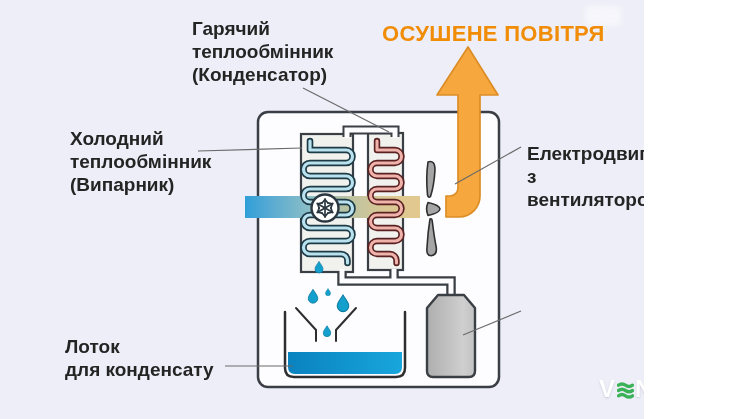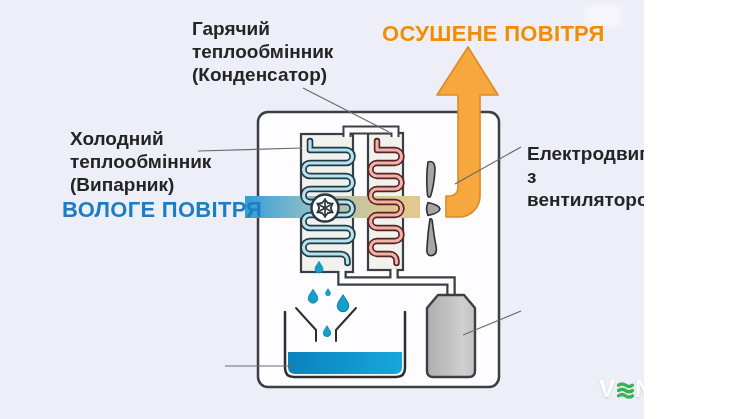--- a/index.html
+++ b/index.html
@@ -182,7 +182,6 @@
 теплообмінник
 (Випарник)</div>
 
-  <div class="label-flow humid" style="left:62px;top:197px;">ВОЛОГЕ ПОВІТРЯ</div>
 
   <div class="label" style="left:527px;top:142px;">Електродвигун
 з вентилятором</div>

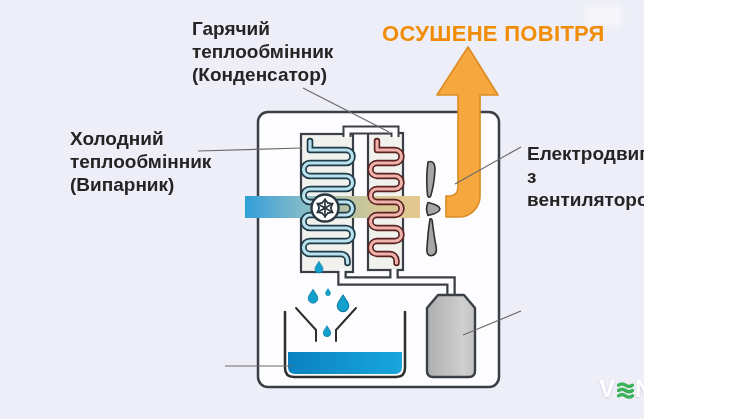--- a/index.html
+++ b/index.html
@@ -187,6 +187,8 @@
 з вентилятором</div>
 
 
+  <div class="label" style="left:65px;top:335px;">Лоток
+для конденсату</div>
 
   <div id="brand">
     <span>V</span>

